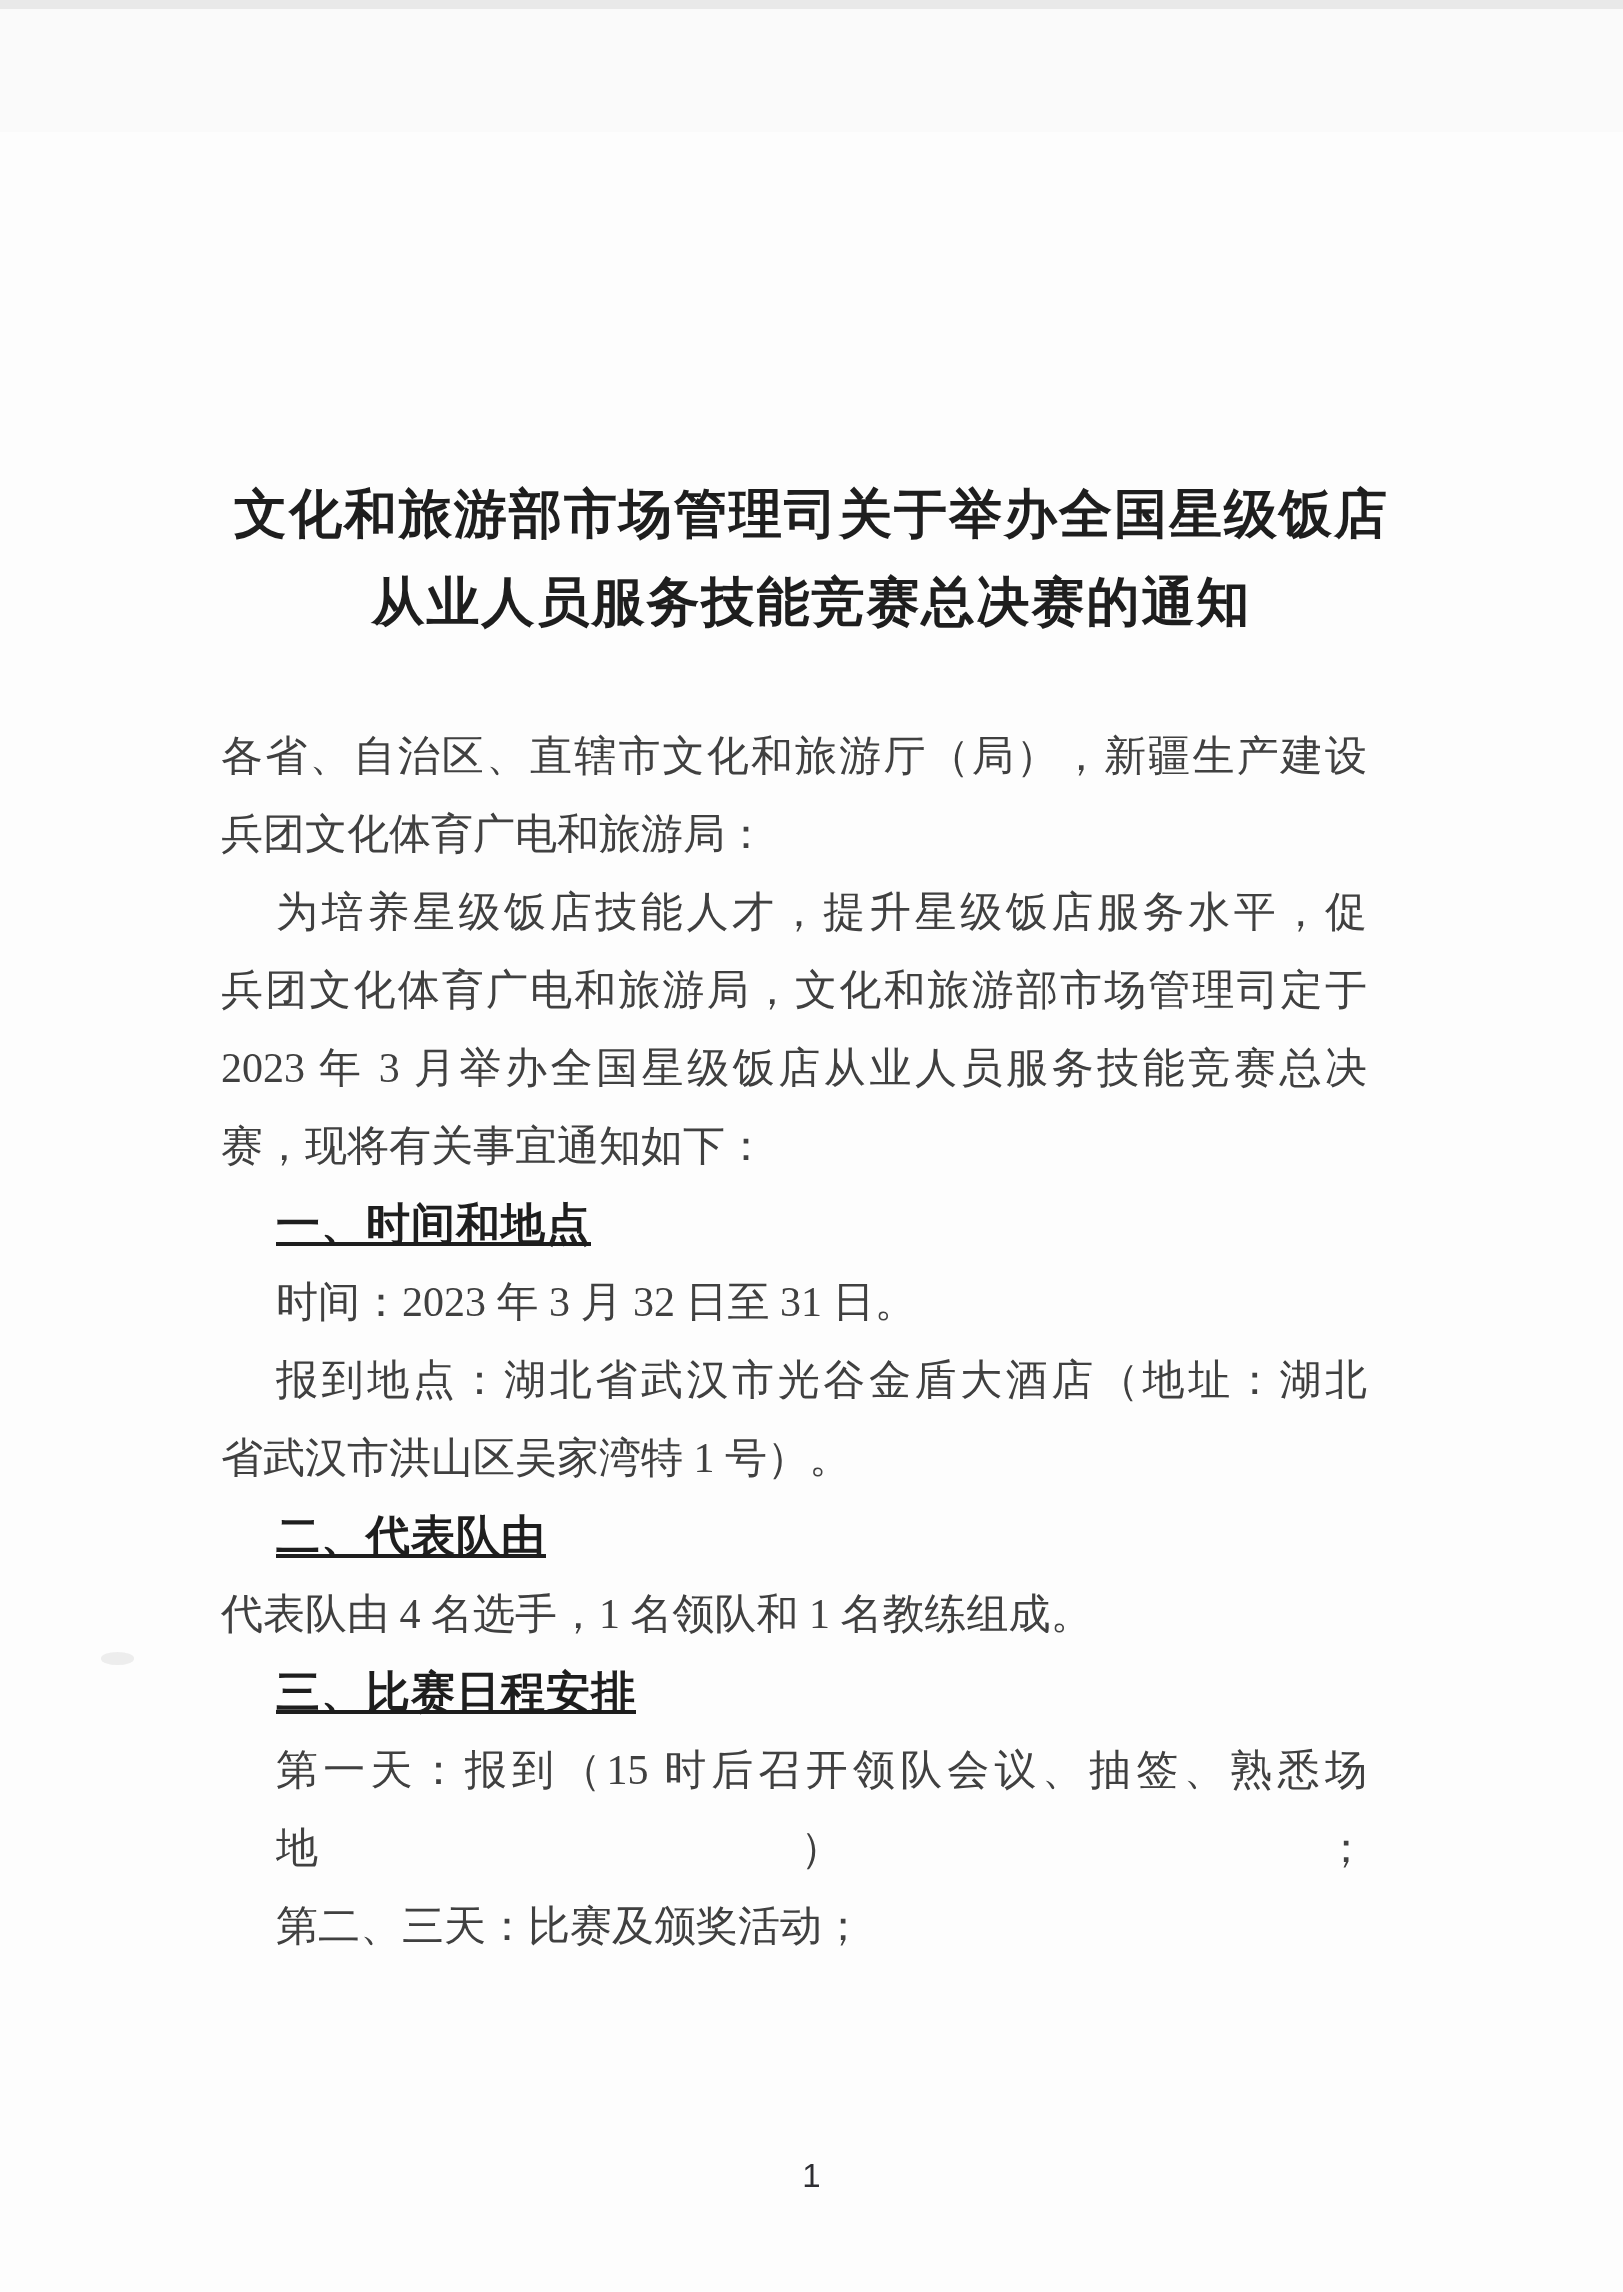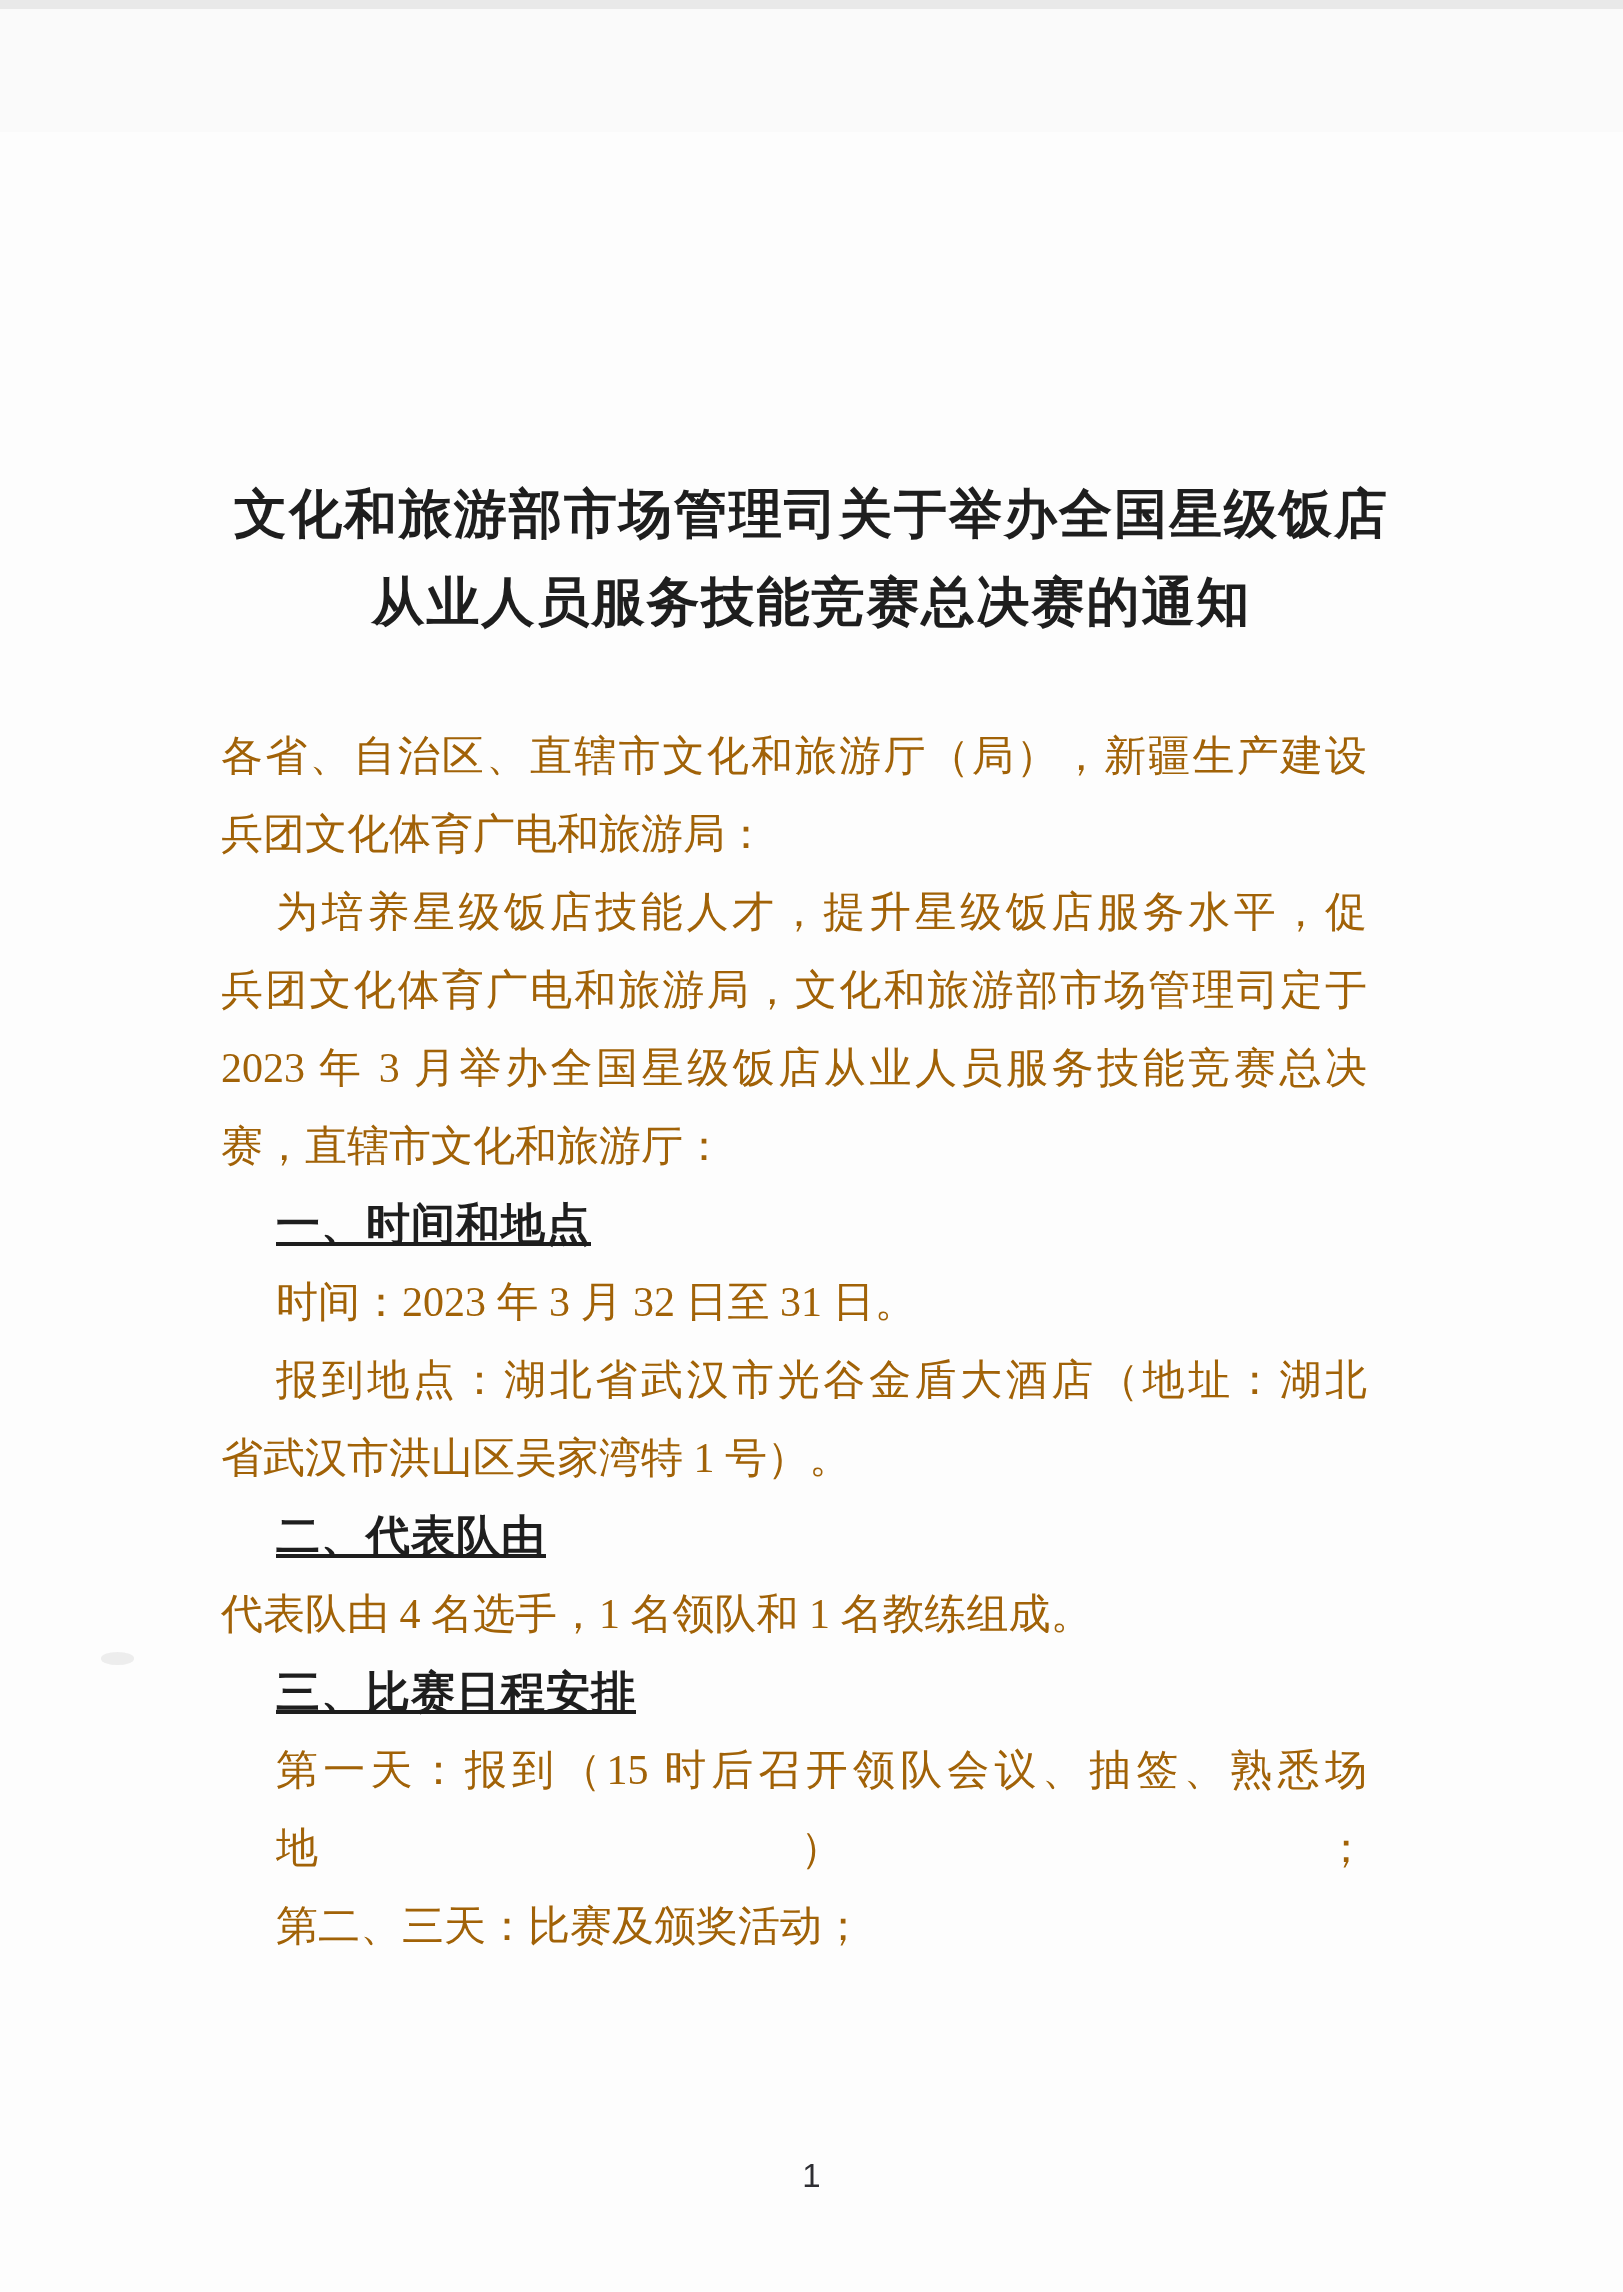--- a/index.html
+++ b/index.html
@@ -55,7 +55,7 @@
     font-size: 42px;
     line-height: 78px;
     white-space: nowrap;
-    color: #a16207;
+    color: #404040;
   }
   .line.indent {
     padding-left: 55px;

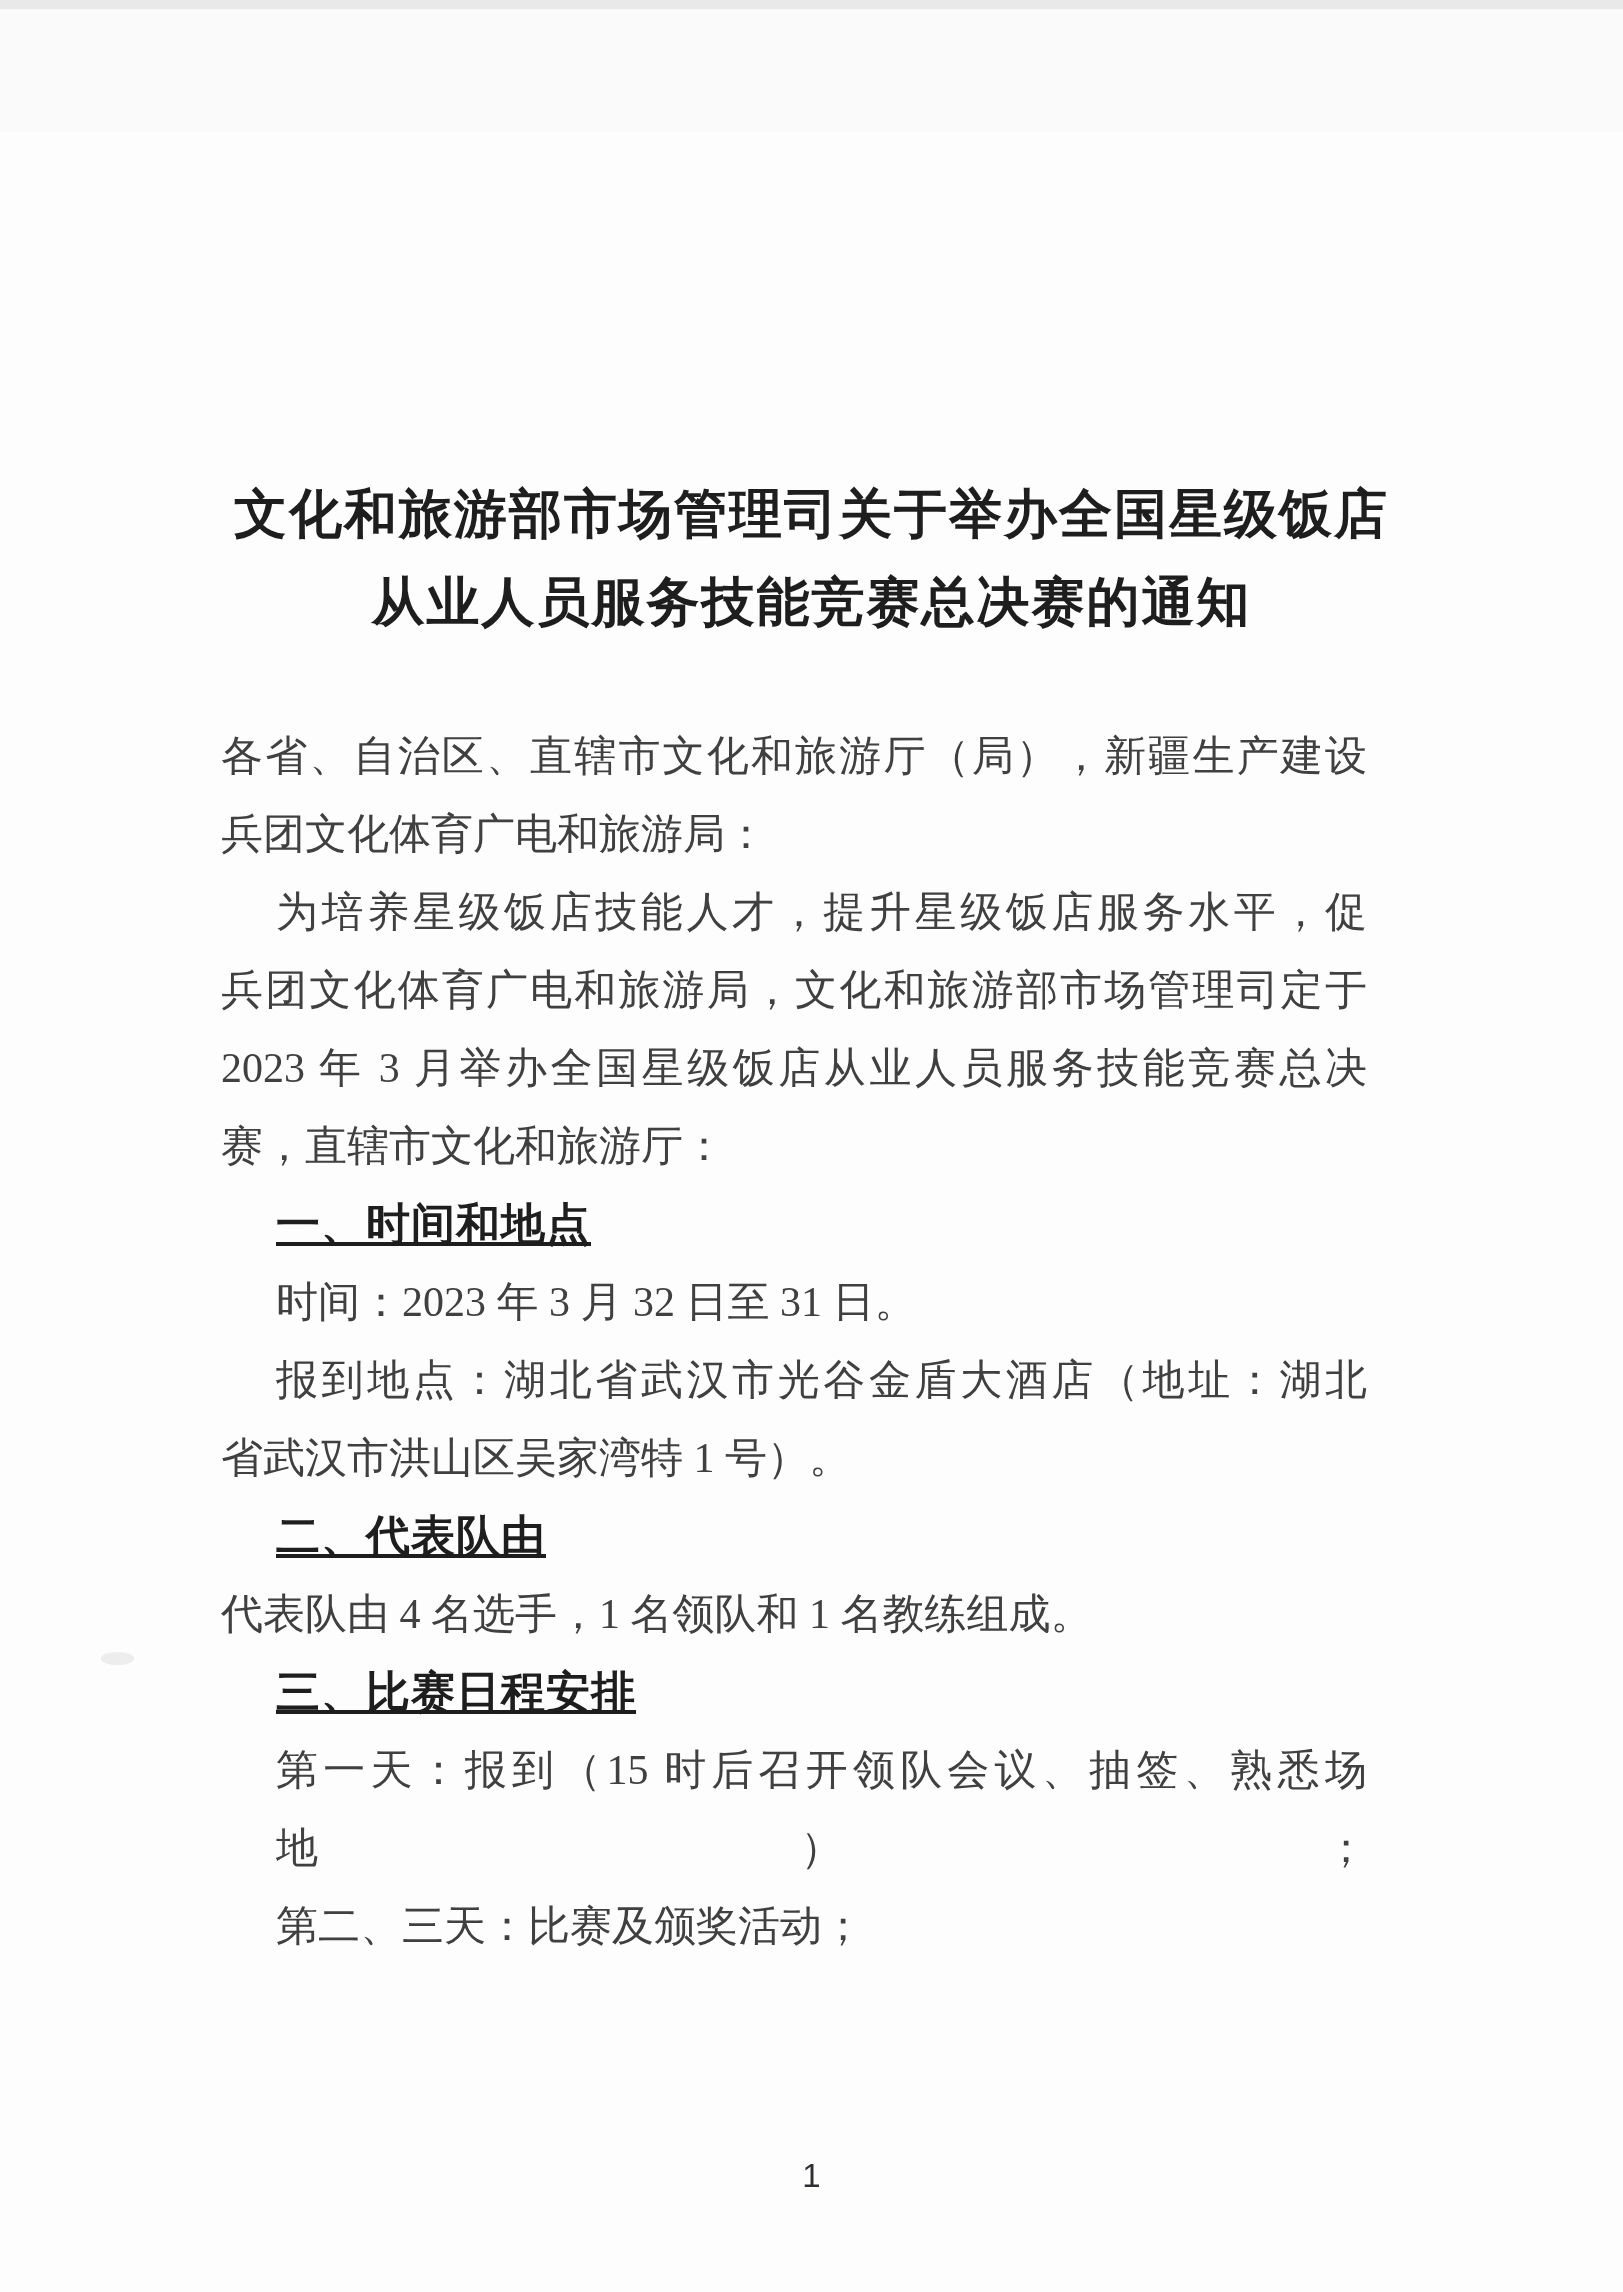--- a/index.html
+++ b/index.html
@@ -103,7 +103,7 @@
       <div class="line body indent full">为培养星级饭店技能人才，提升星级饭店服务水平，促</div>
       <div class="line body full">兵团文化体育广电和旅游局，文化和旅游部市场管理司定于</div>
       <div class="line body full">2023 年 3 月举办全国星级饭店从业人员服务技能竞赛总决</div>
-      <div class="line body">赛，直辖市文化和旅游厅：</div>
+      <div class="line body">赛，现将有关事宜通知如下：</div>
       <div class="line heading indent">一、时间和地点</div>
       <div class="line body indent">时间：2023 年 3 月 32 日至 31 日。</div>
       <div class="line body indent full">报到地点：湖北省武汉市光谷金盾大酒店（地址：湖北</div>

